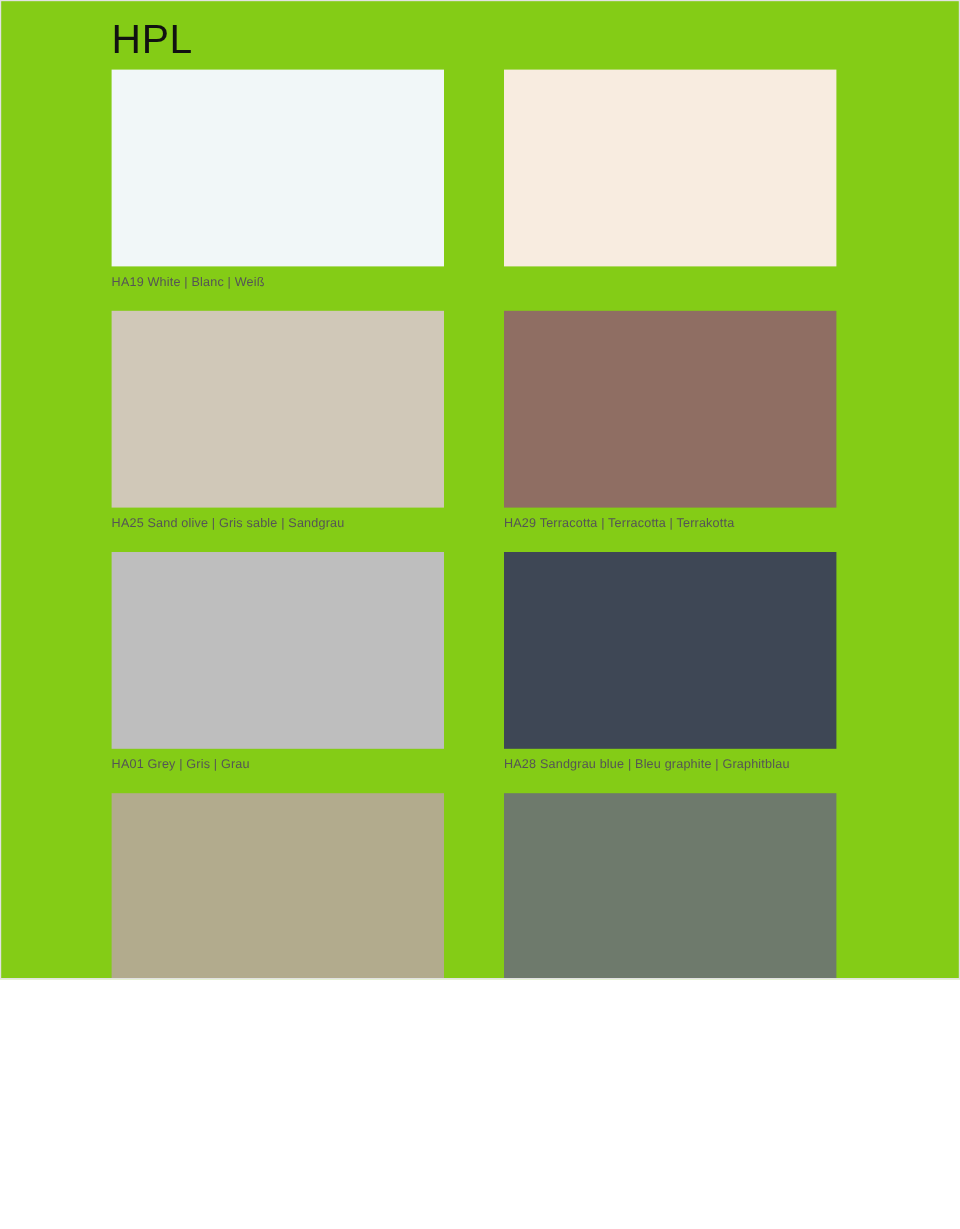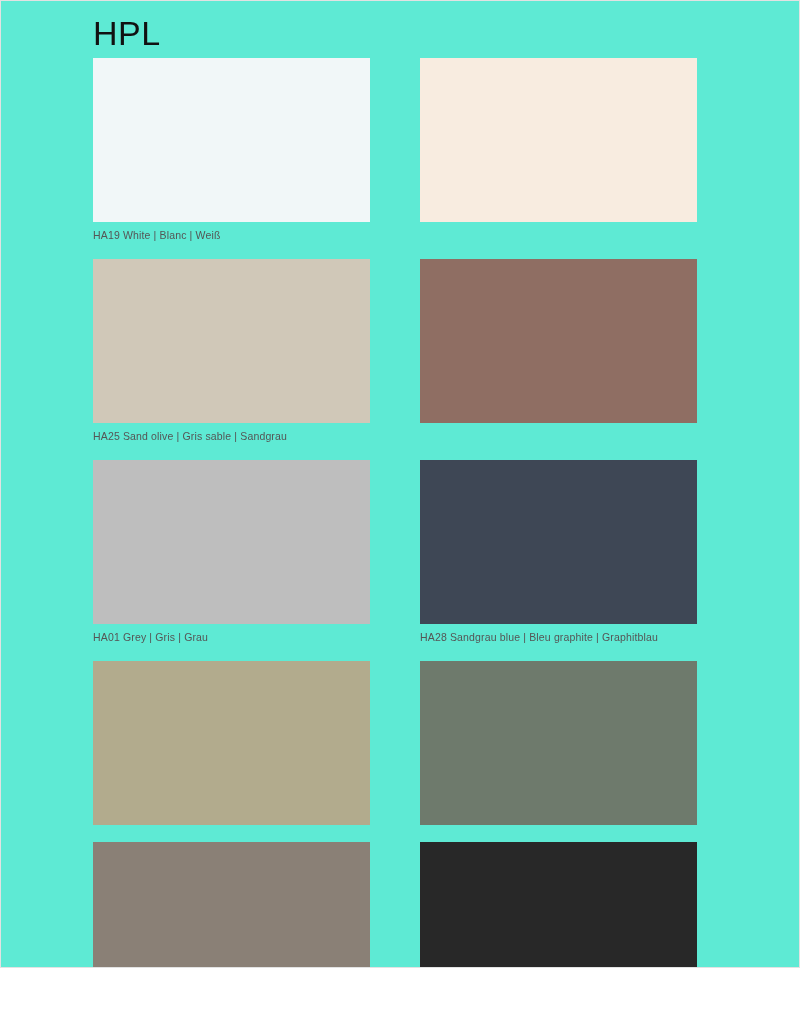--- a/index.html
+++ b/index.html
@@ -16,9 +16,9 @@
   .page {
     position: relative;
     width: 800px;
-    height: 968px;
+    height: 816px;
     box-sizing: border-box;
-    background: #5eead4;
+    background: #84cc16;
     border: 1px solid #e2e2e2;
     overflow: hidden;
   }

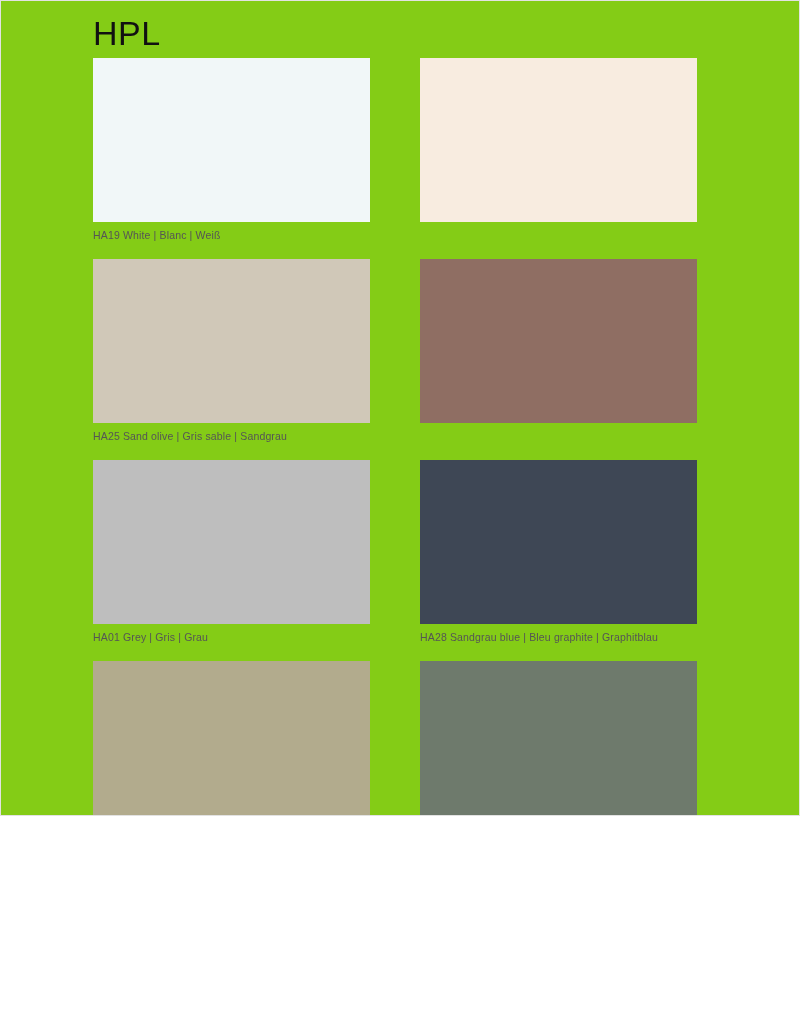--- a/index.html
+++ b/index.html
@@ -84,6 +84,7 @@
 
     <div class="swatch-cell">
       <div class="swatch-chip" style="background-color: rgb(143, 110, 99);"></div>
+      <div class="swatch-caption">HA29 Terracotta | Terracotta | Terrakotta</div>
     </div>
 
     <div class="swatch-cell">

